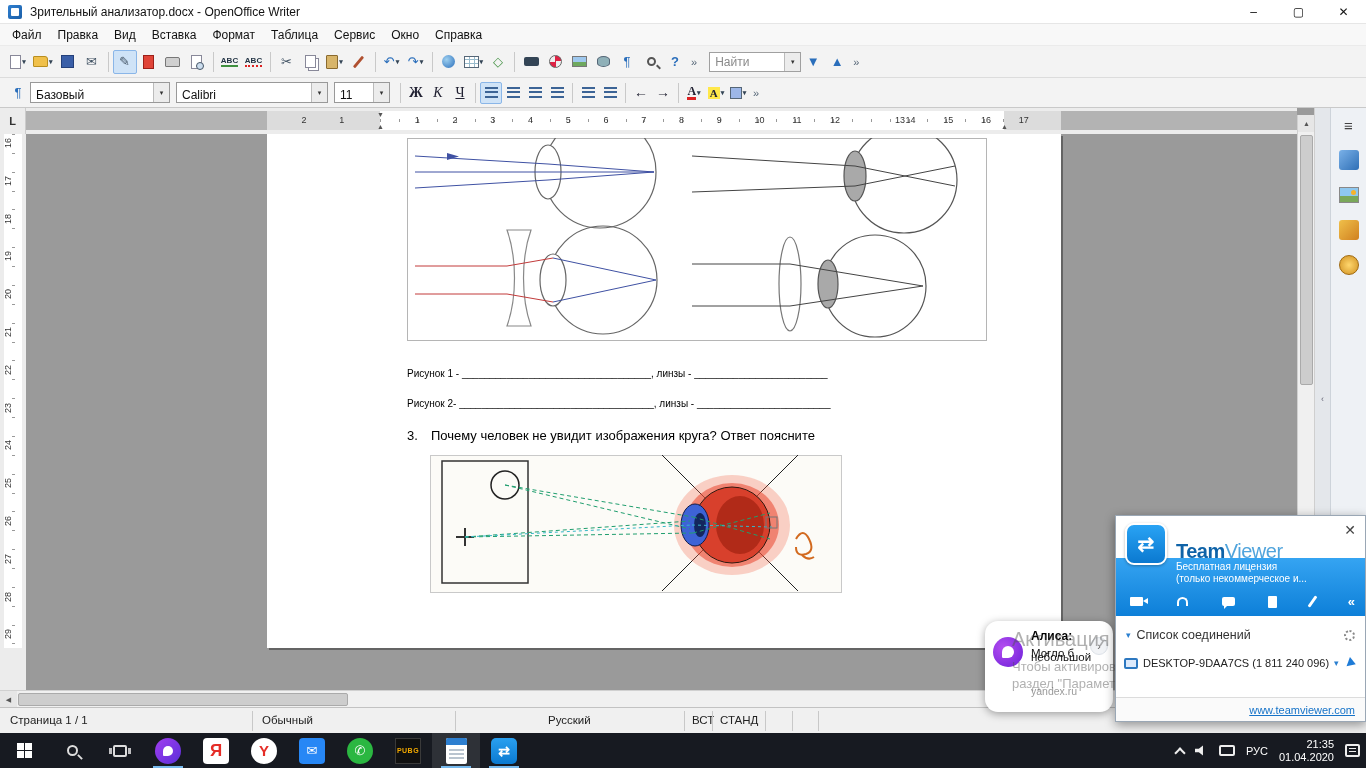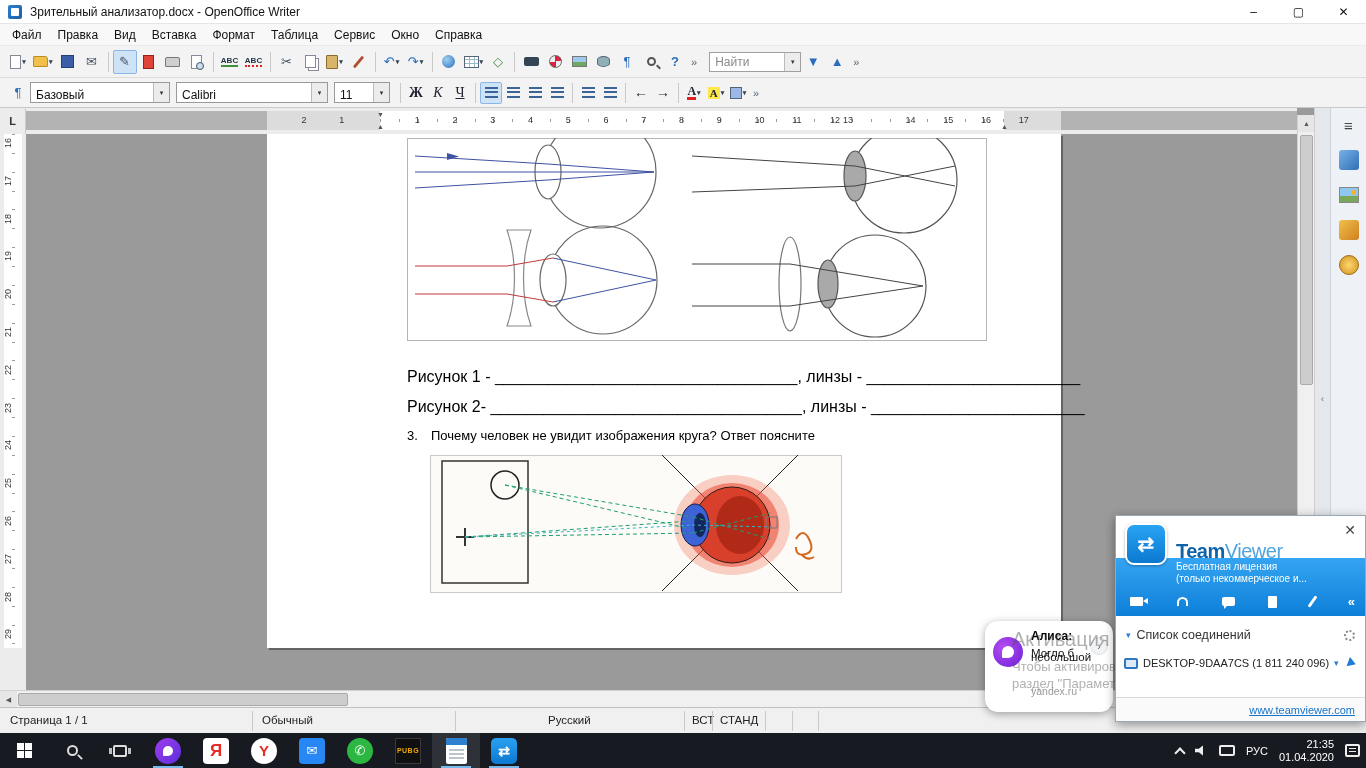--- a/index.html
+++ b/index.html
@@ -362,7 +362,7 @@
       <span class="rn" style="left: 728.5px;">10</span>
       <span class="rn" style="left: 766.25px;">11</span>
       <span class="rn" style="left: 804px;">12</span>
-      <span class="rn" style="left: 817px; text-align: right;">13</span>
+      <span class="rn" style="left: 869px; text-align: right;">13</span>
       <span class="rn" style="left: 879.5px;">14</span>
       <span class="rn" style="left: 917.25px;">15</span>
       <span class="rn" style="left: 955px;">16</span>

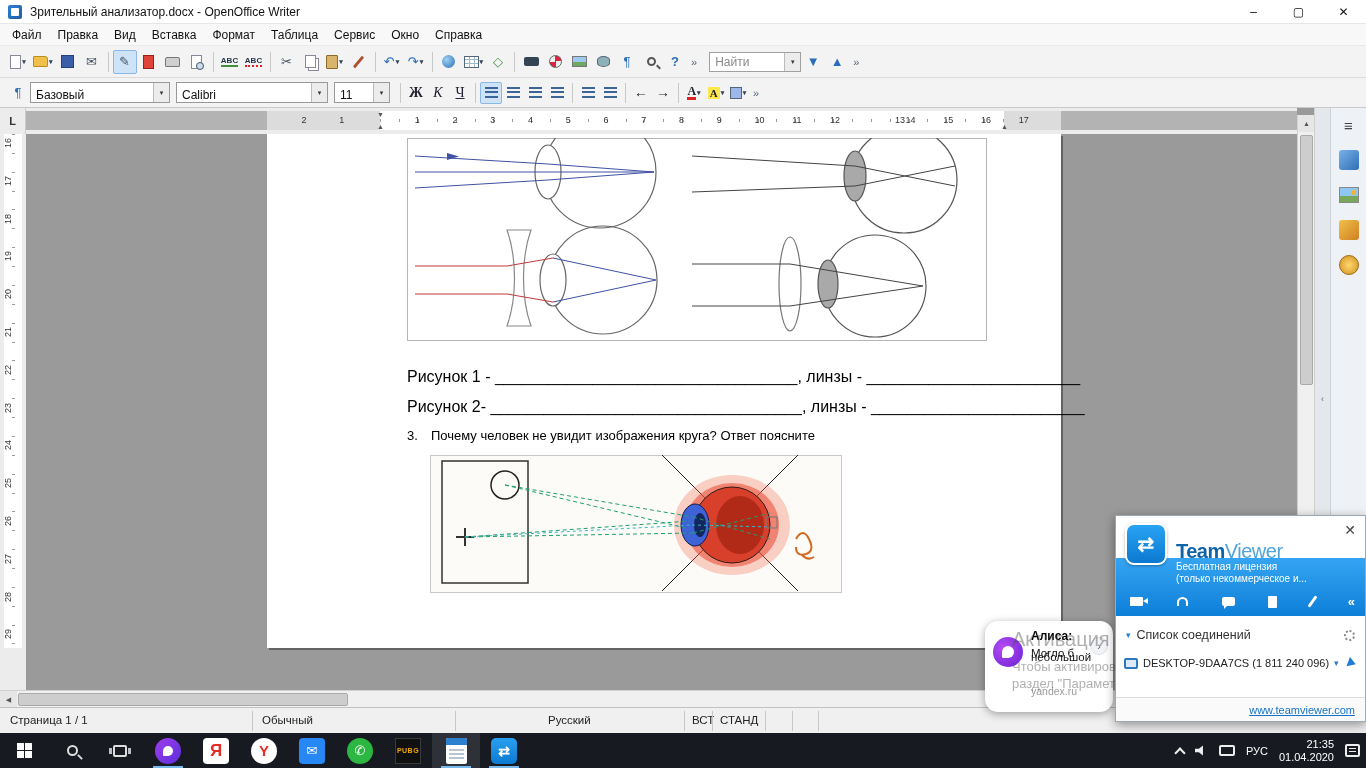--- a/index.html
+++ b/index.html
@@ -74,7 +74,7 @@
 .page{position:absolute;left:267px;top:0;width:794px;height:514px;background:#fff;box-shadow:2px 2px 0 rgba(0,0,0,.35)}
 .img1{position:absolute;left:140px;top:4px;width:580px;height:203px}
 .img2{position:absolute;left:163px;top:321px;width:412px;height:138px}
-.cap{position:absolute;left:140px;font-size:16px;color:#000;white-space:nowrap}
+.cap{position:absolute;left:140px;font-size:10px;color:#000;white-space:nowrap}
 .qnum{position:absolute;left:140px;font-size:13px;color:#000}
 .qtext{position:absolute;left:164px;font-size:13px;color:#000;white-space:nowrap}
 

